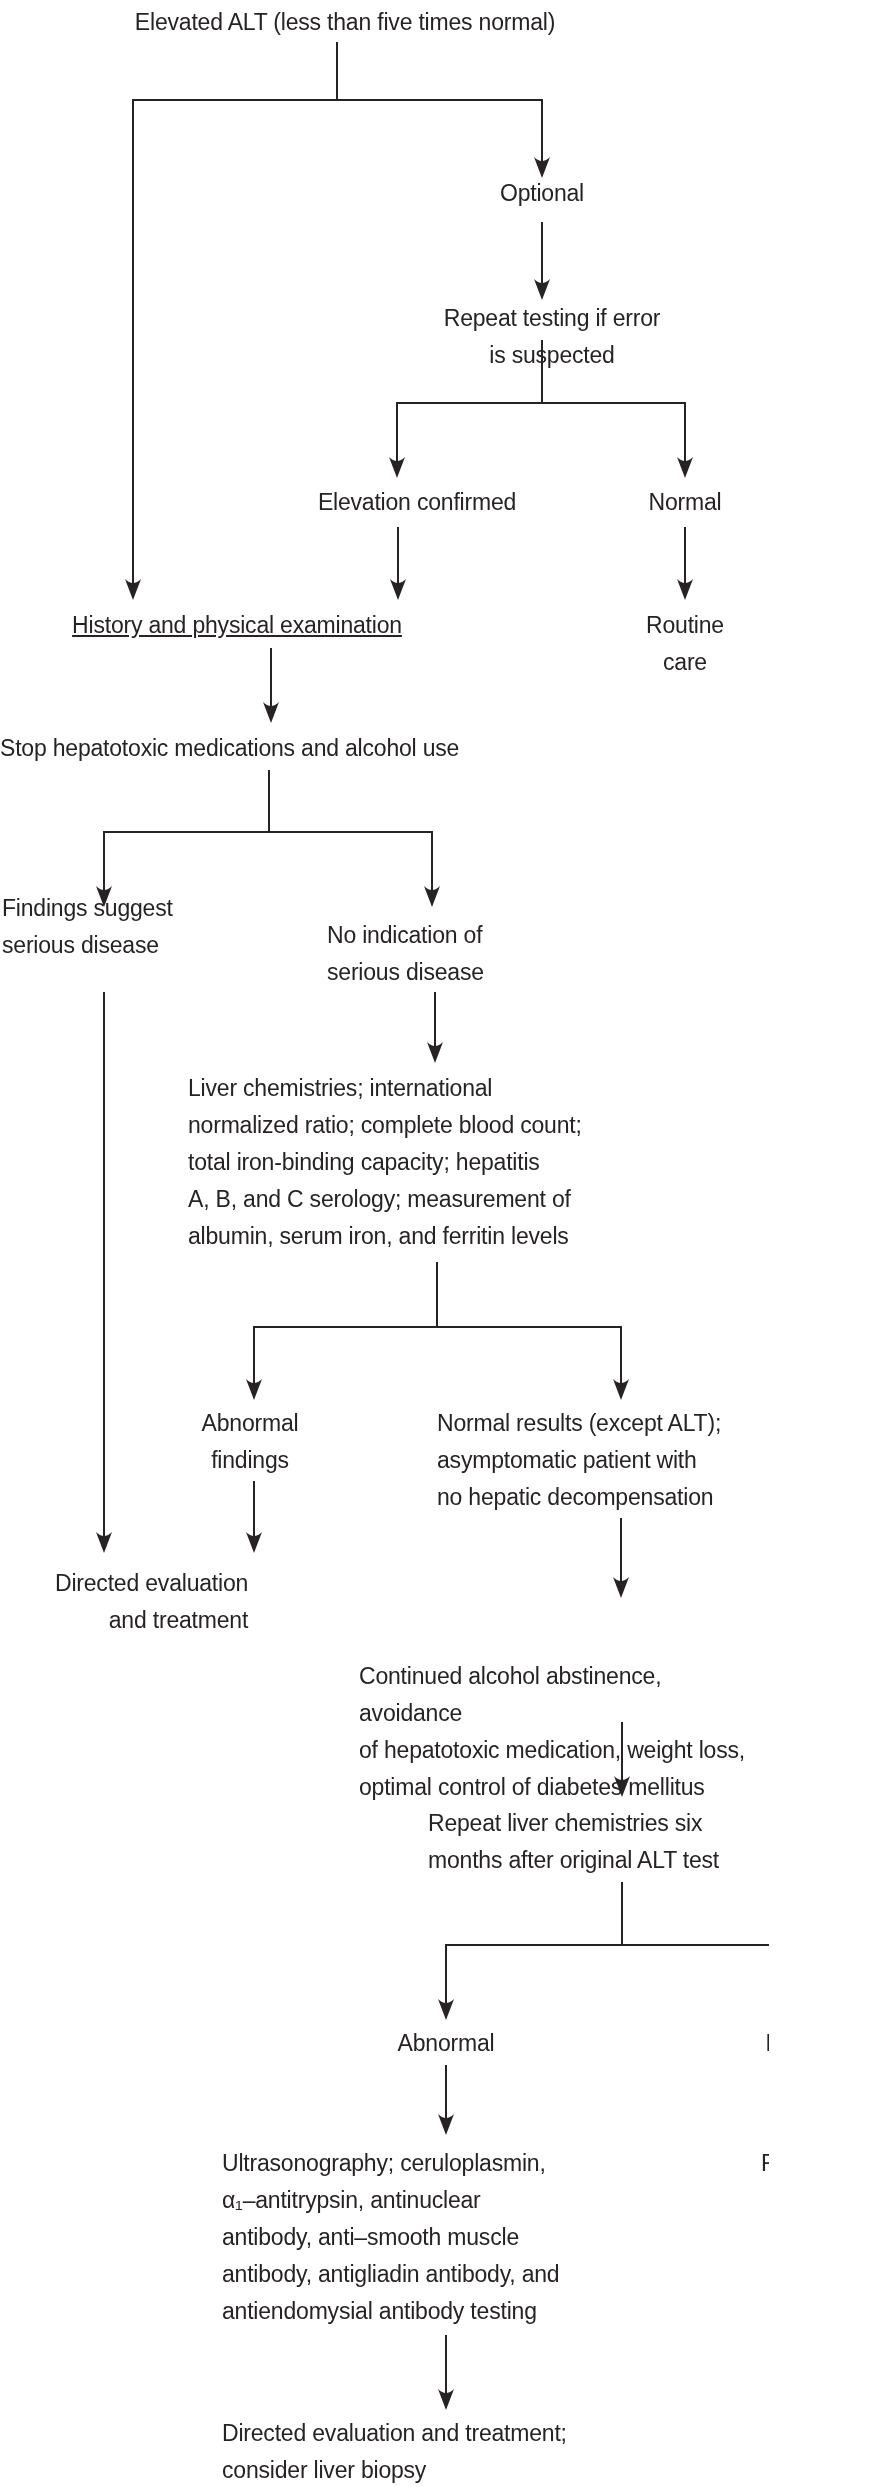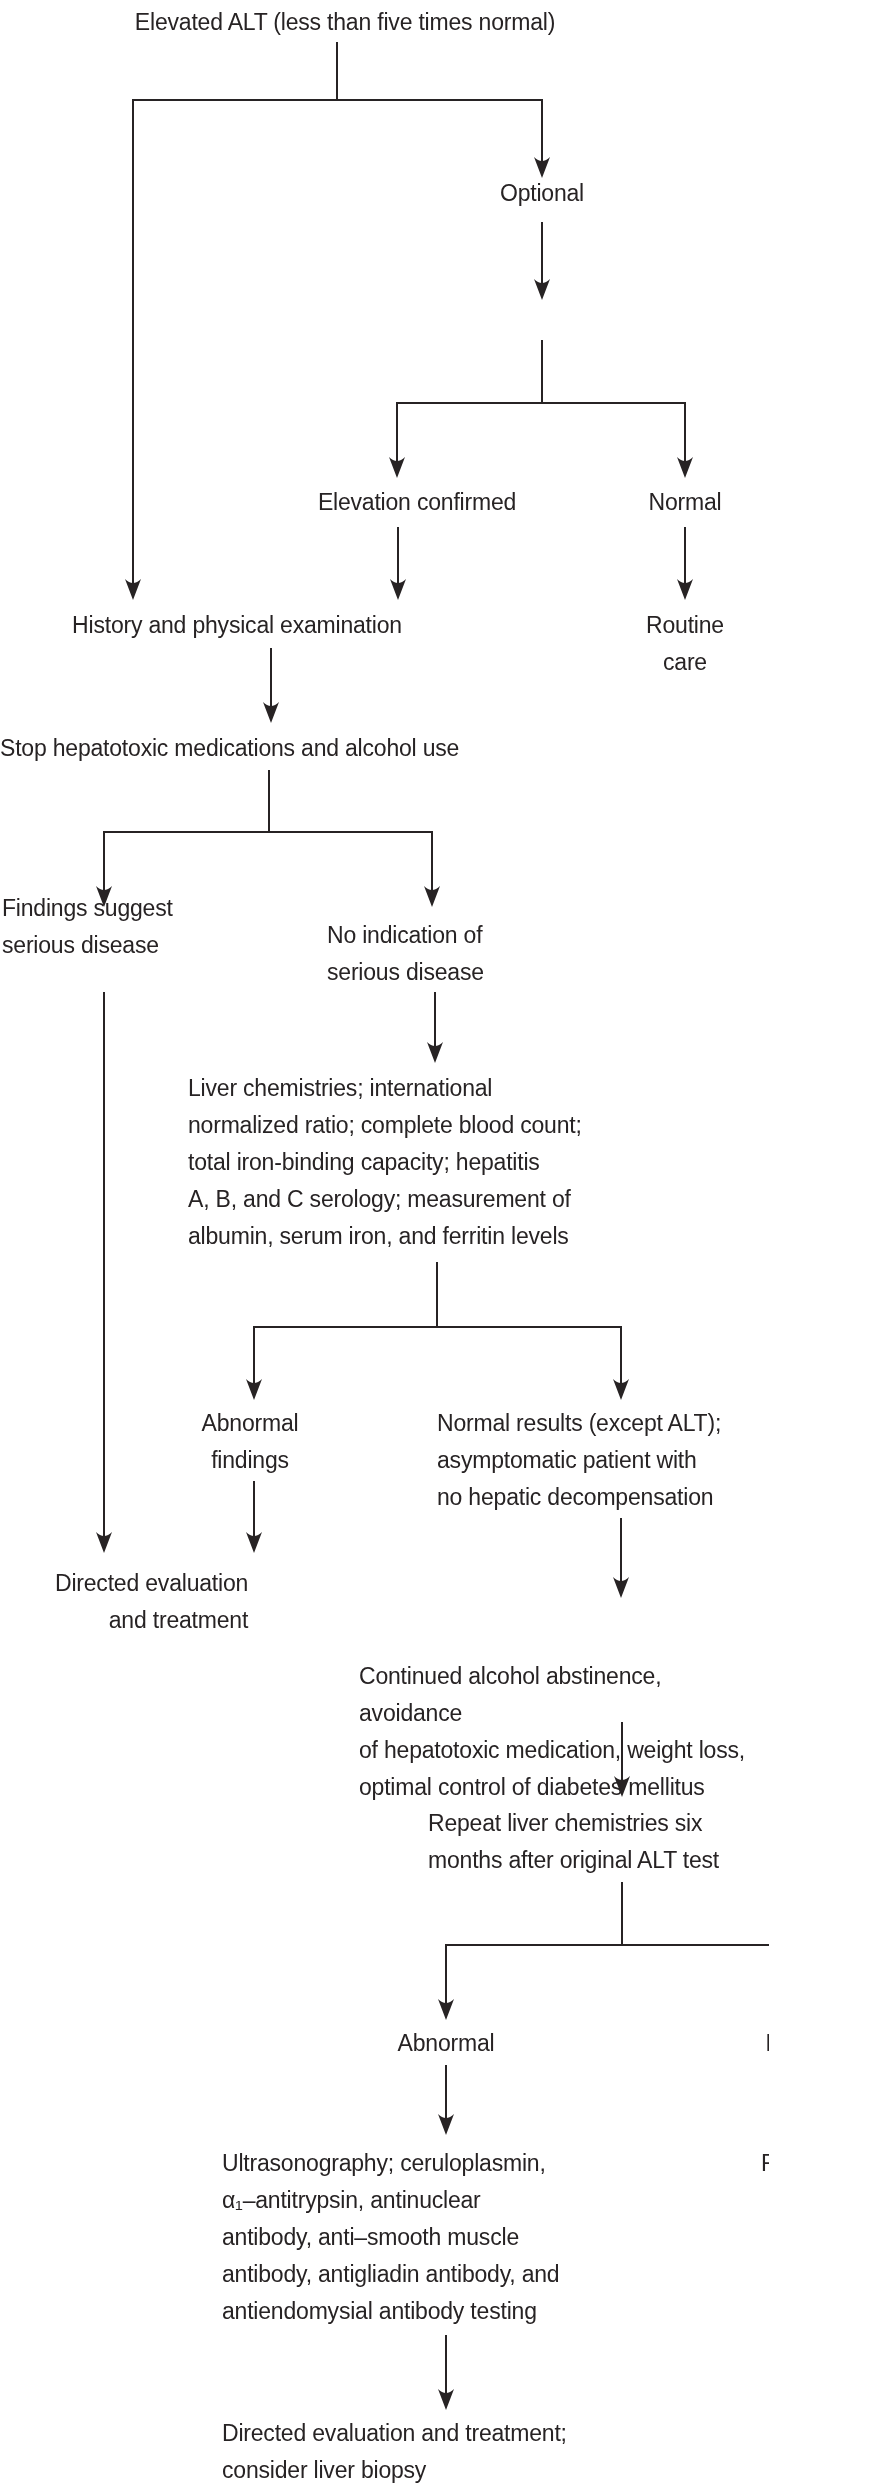--- a/index.html
+++ b/index.html
@@ -98,6 +98,7 @@
 
   <div class="node c" style="left:345px;top:4px;">Elevated ALT (less than five times normal)</div>
   <div class="node c" style="left:542px;top:175px;">Optional</div>
+  <div class="node c" style="left:552px;top:300px;">Repeat testing if error is suspected</div>
   <div class="node c" style="left:417px;top:484px;text-align:right;">Elevation confirmed</div>
   <div class="node c" style="left:685px;top:484px;">Normal</div>
   <div class="node c" style="left:237px;top:607px;">History and physical examination</div>

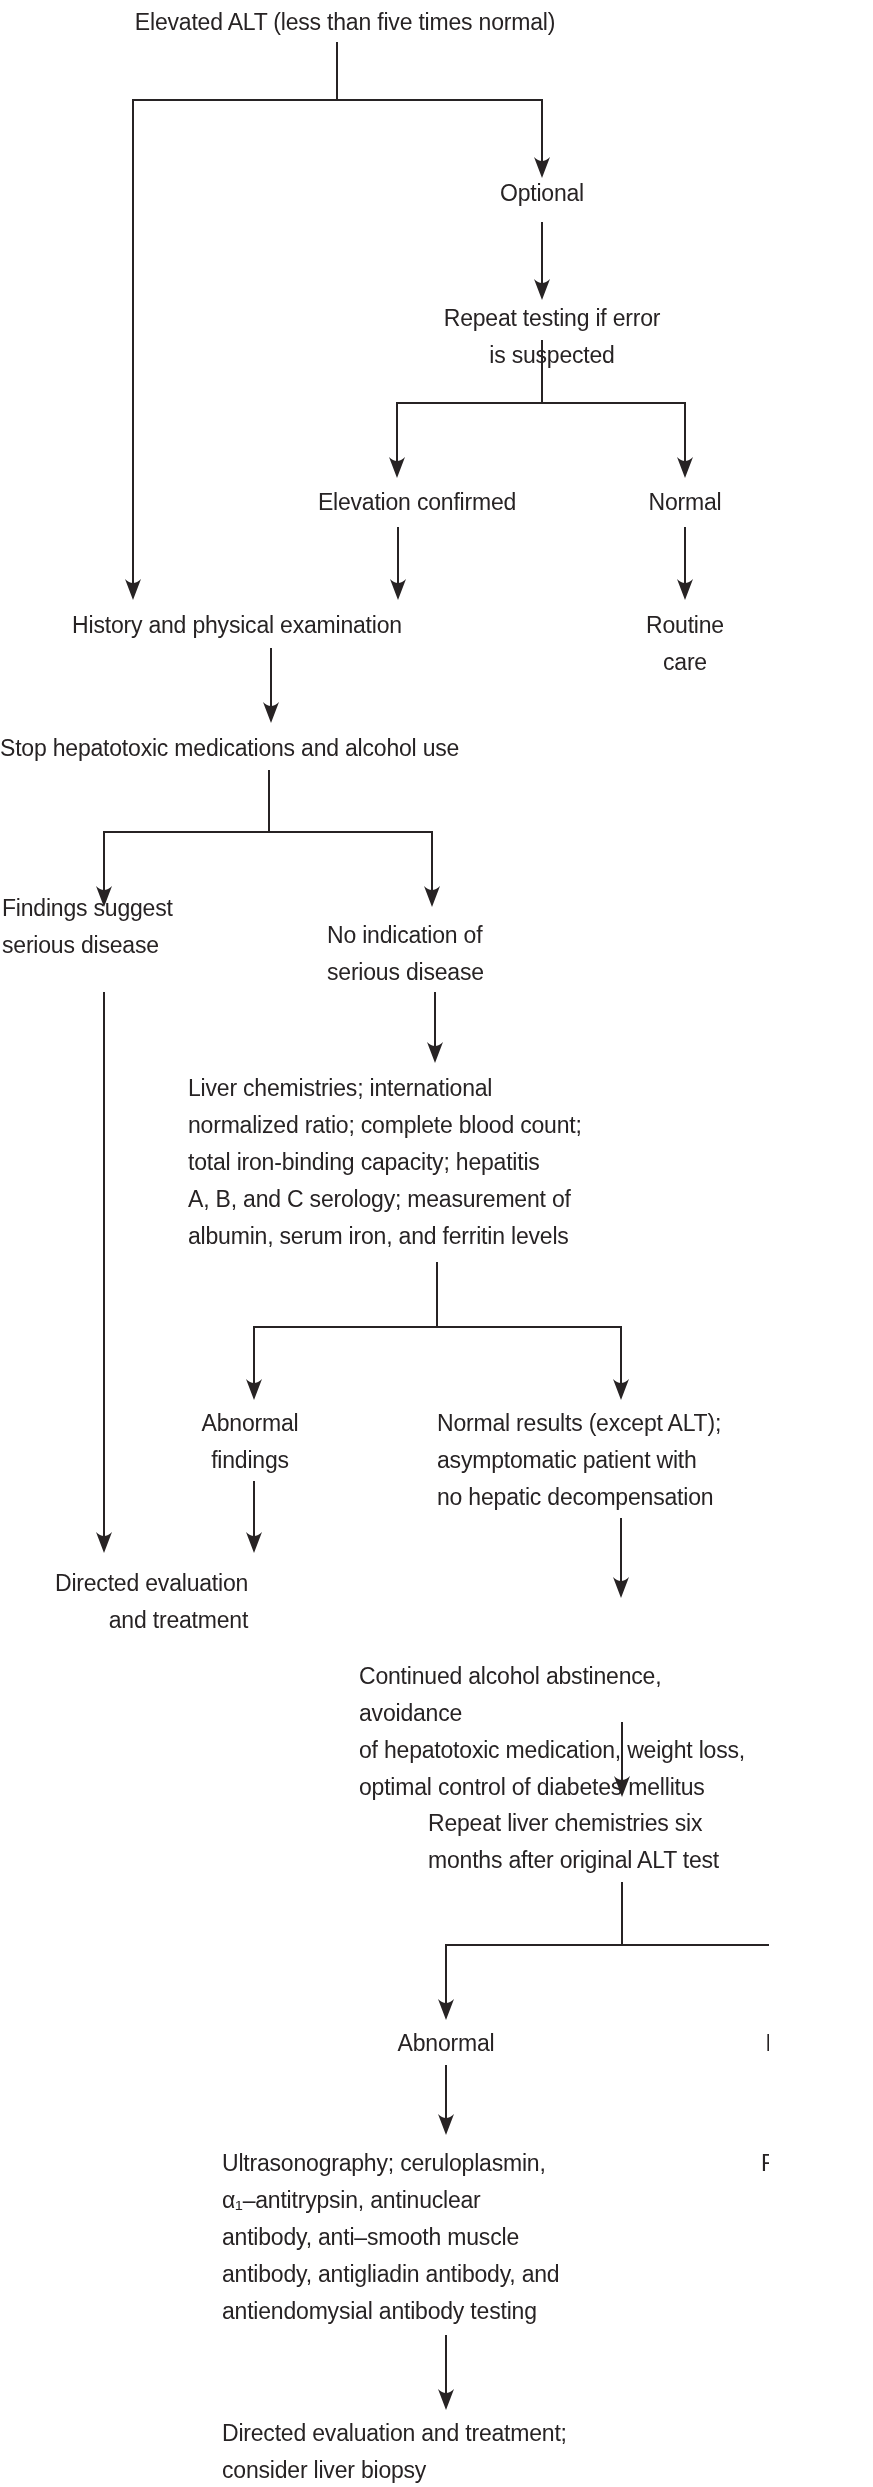--- a/index.html
+++ b/index.html
@@ -101,7 +101,7 @@
   <div class="node c" style="left:552px;top:300px;">Repeat testing if error is suspected</div>
   <div class="node c" style="left:417px;top:484px;text-align:right;">Elevation confirmed</div>
   <div class="node c" style="left:685px;top:484px;">Normal</div>
-  <div class="node c" style="left:237px;top:607px;">History and physical examination</div>
+  <div class="node c" style="left:237px;top:607px;text-decoration:underline;">History and physical examination</div>
   <div class="node c" style="left:685px;top:607px;">Routine care</div>
   <div class="node" style="left:0;top:730px;">Stop hepatotoxic medications and alcohol use</div>
   <div class="node" style="left:2px;top:890px;">Findings suggest

